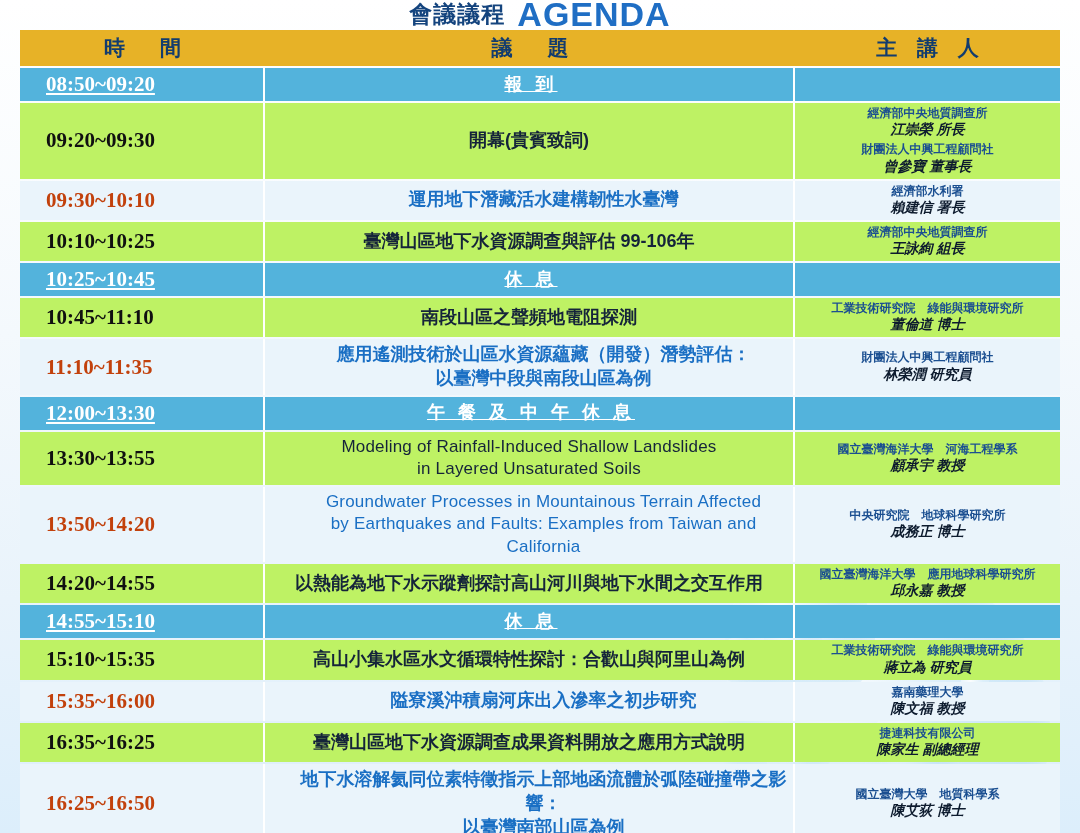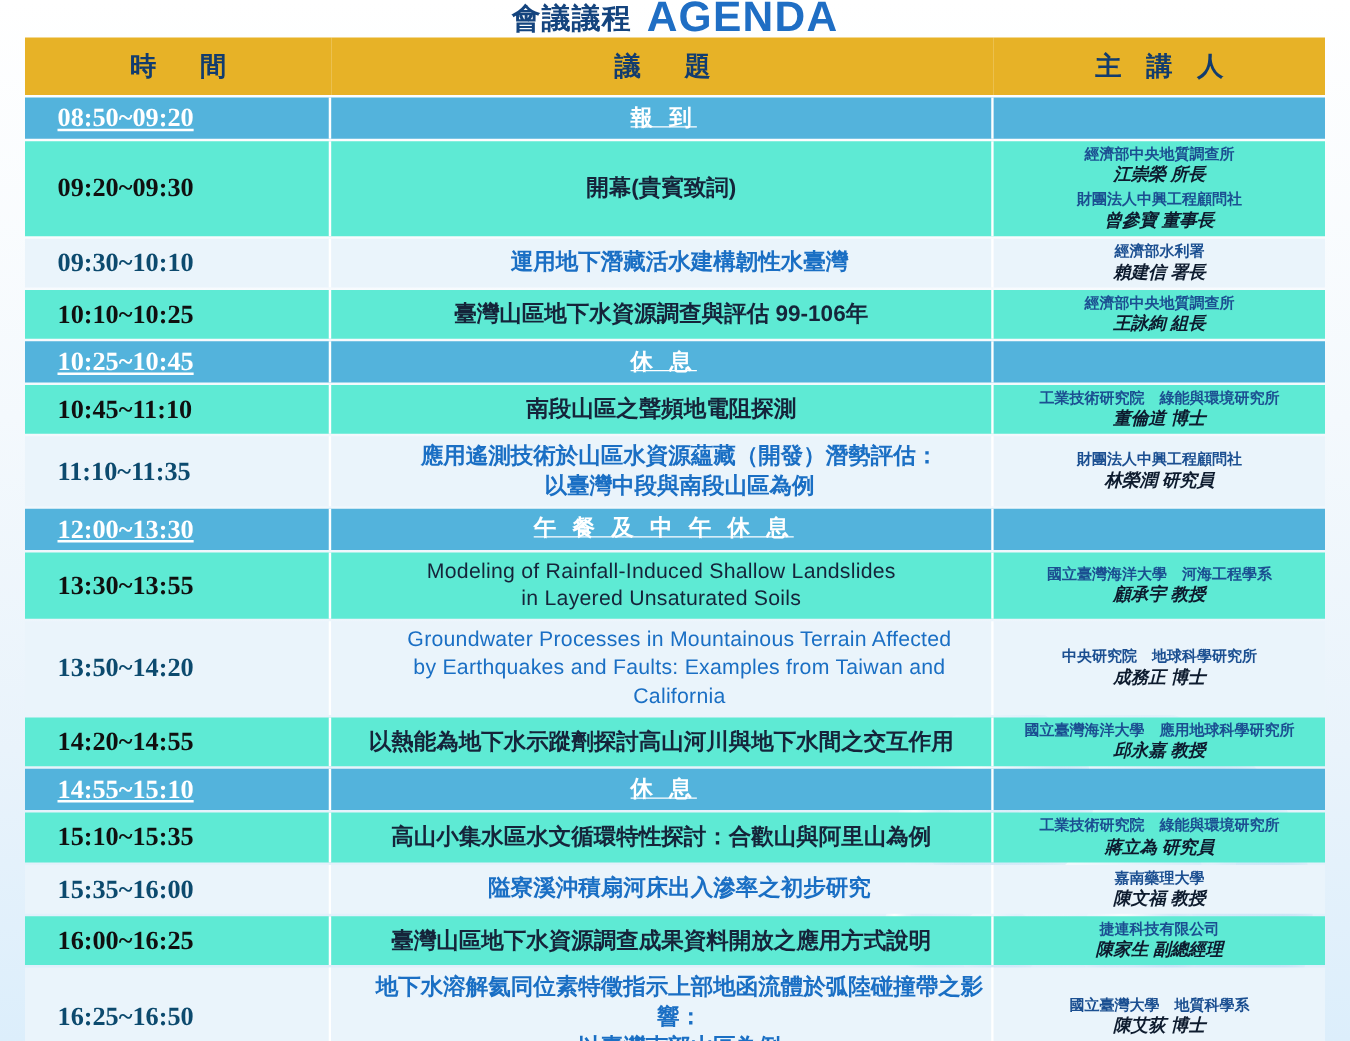--- a/index.html
+++ b/index.html
@@ -97,7 +97,7 @@
     font-weight: bold;
     letter-spacing: 7px;
     text-indent: 7px;
-    height: 46px;
+    height: 36px;
     padding: 0;
     text-align: center;
     vertical-align: middle;

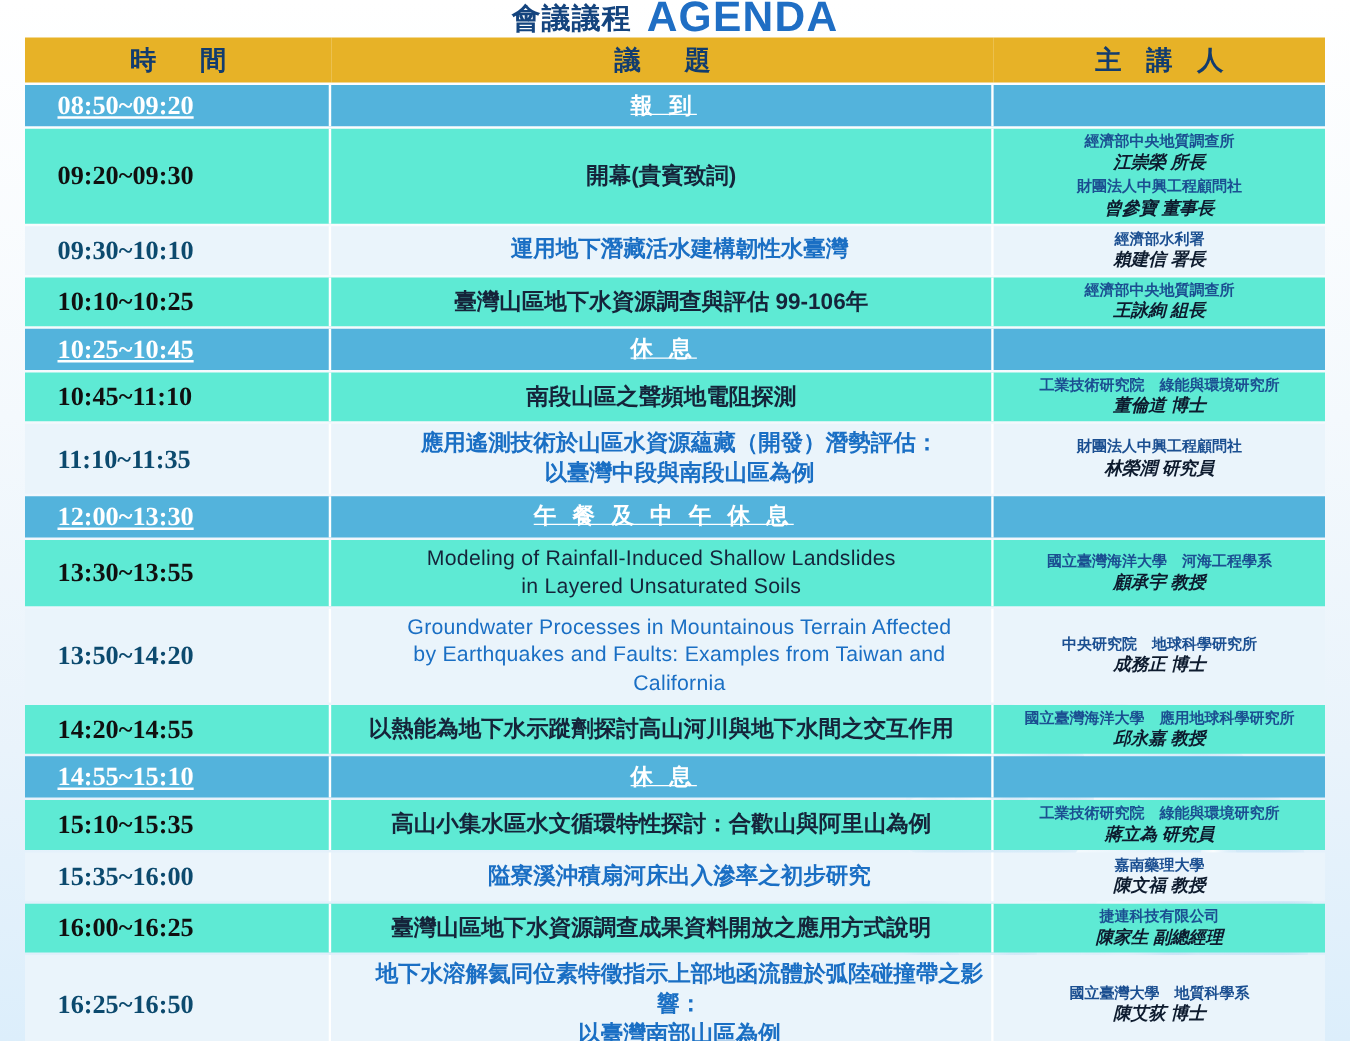--- a/index.html
+++ b/index.html
@@ -115,7 +115,7 @@
 
   
   tr.r-break   td { background: #53b3dc; text-decoration: underline; }
-  tr.r-dark    td { background: #5eead4; }
+  tr.r-dark    td { background: #bef264; }
   tr.r-light   td { background: #eaf4fb; }
 
   

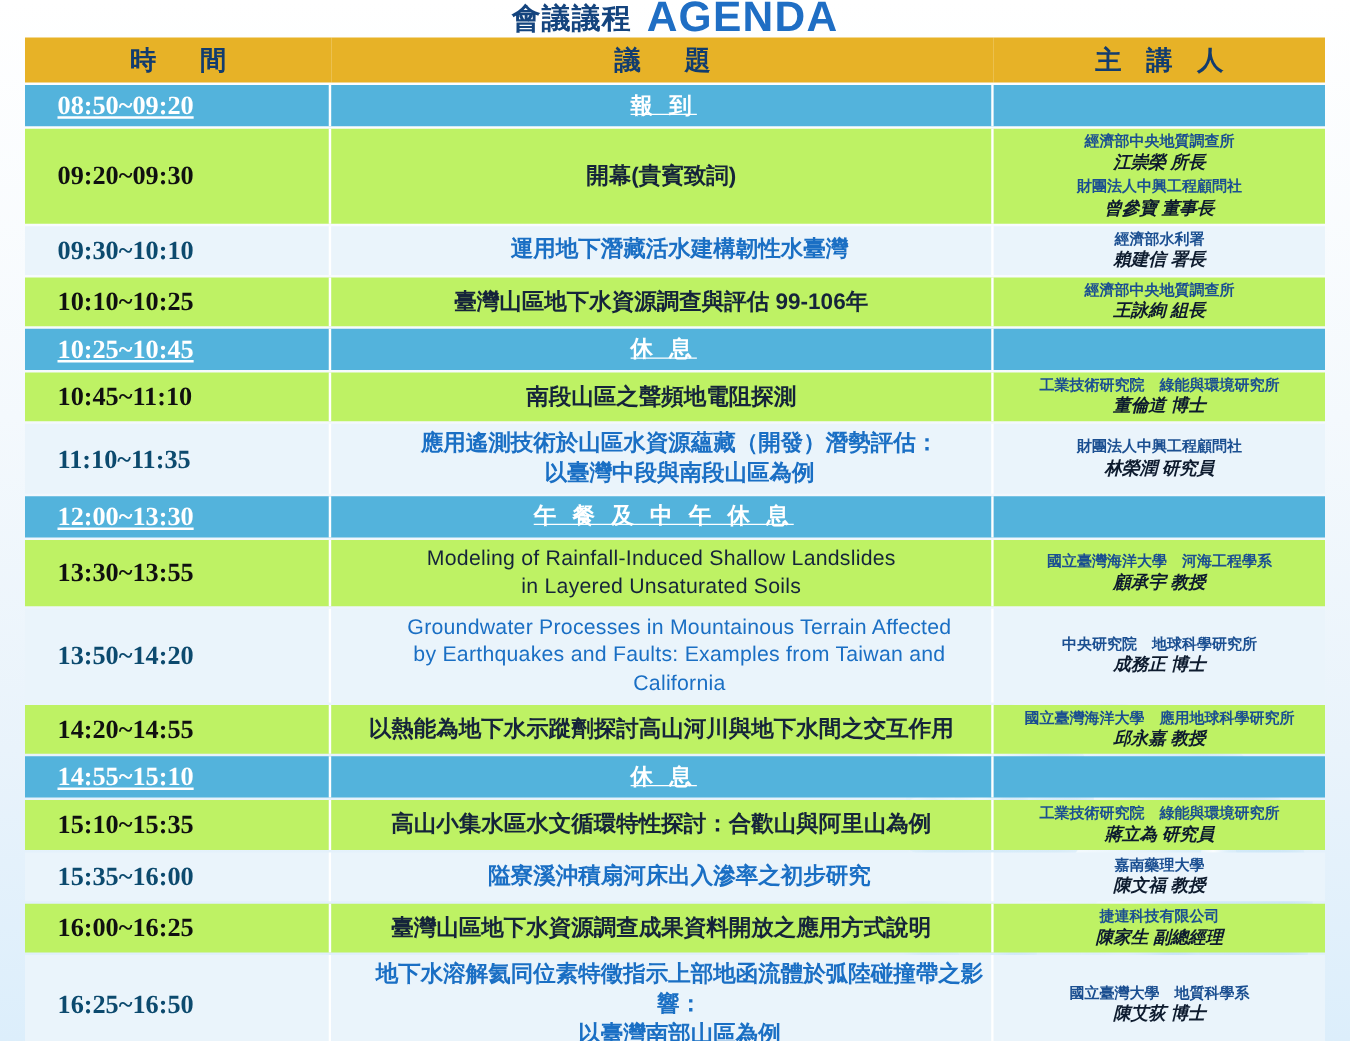--- a/index.html
+++ b/index.html
@@ -129,7 +129,7 @@
   }
   tr.r-break  td.time { color: #ffffff; }
   tr.r-dark   td.time { color: #101010; }
-  tr.r-light  td.time { color: #0c4a6e; }
+  tr.r-light  td.time { color: #c2410c; }
 
   
   td.topic {

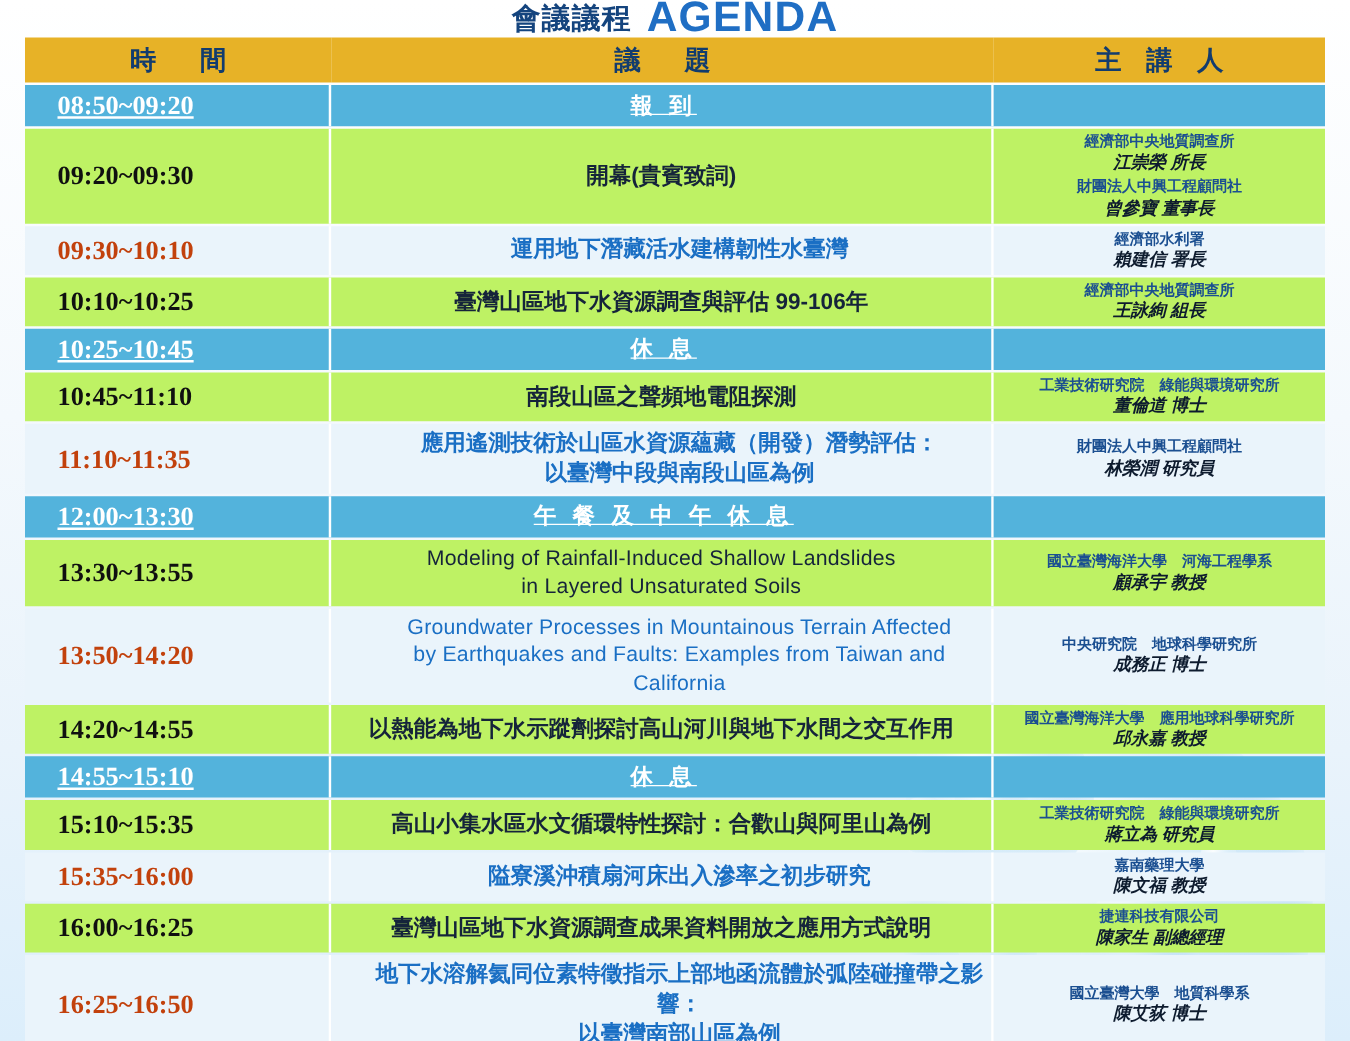--- a/index.html
+++ b/index.html
@@ -359,7 +359,7 @@
           </td>
         </tr>
         <tr class="r-dark">
-          <td class="time">16:00~16:25</td>
+          <td class="time">16:35~16:25</td>
           <td class="topic">
             <div>臺灣山區地下水資源調查成果資料開放之應用方式說明</div>
           </td>

